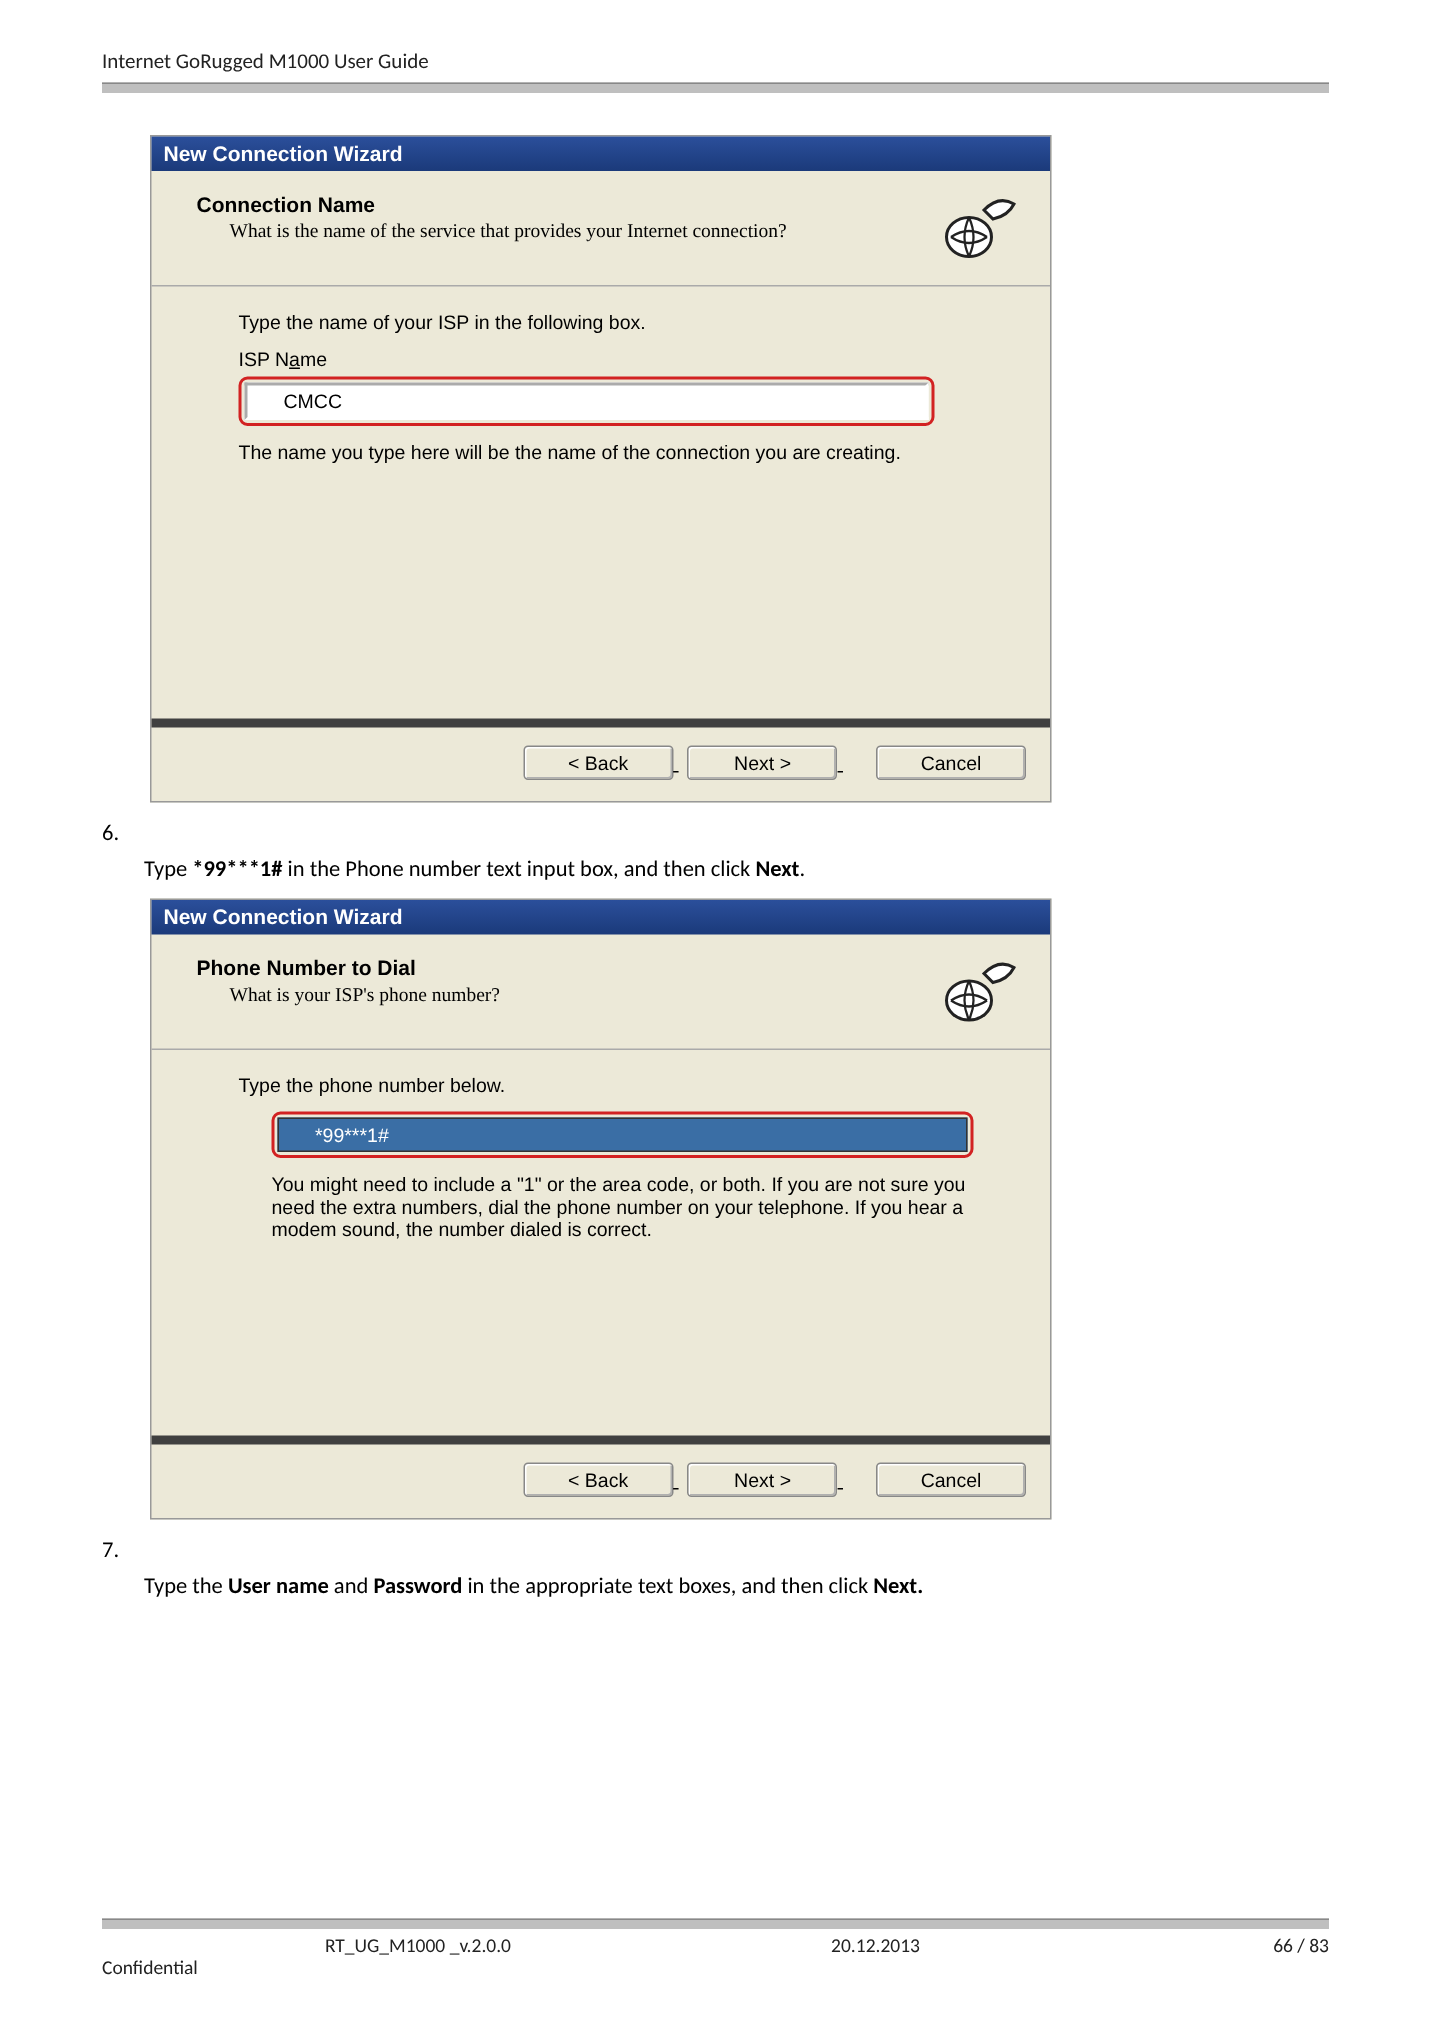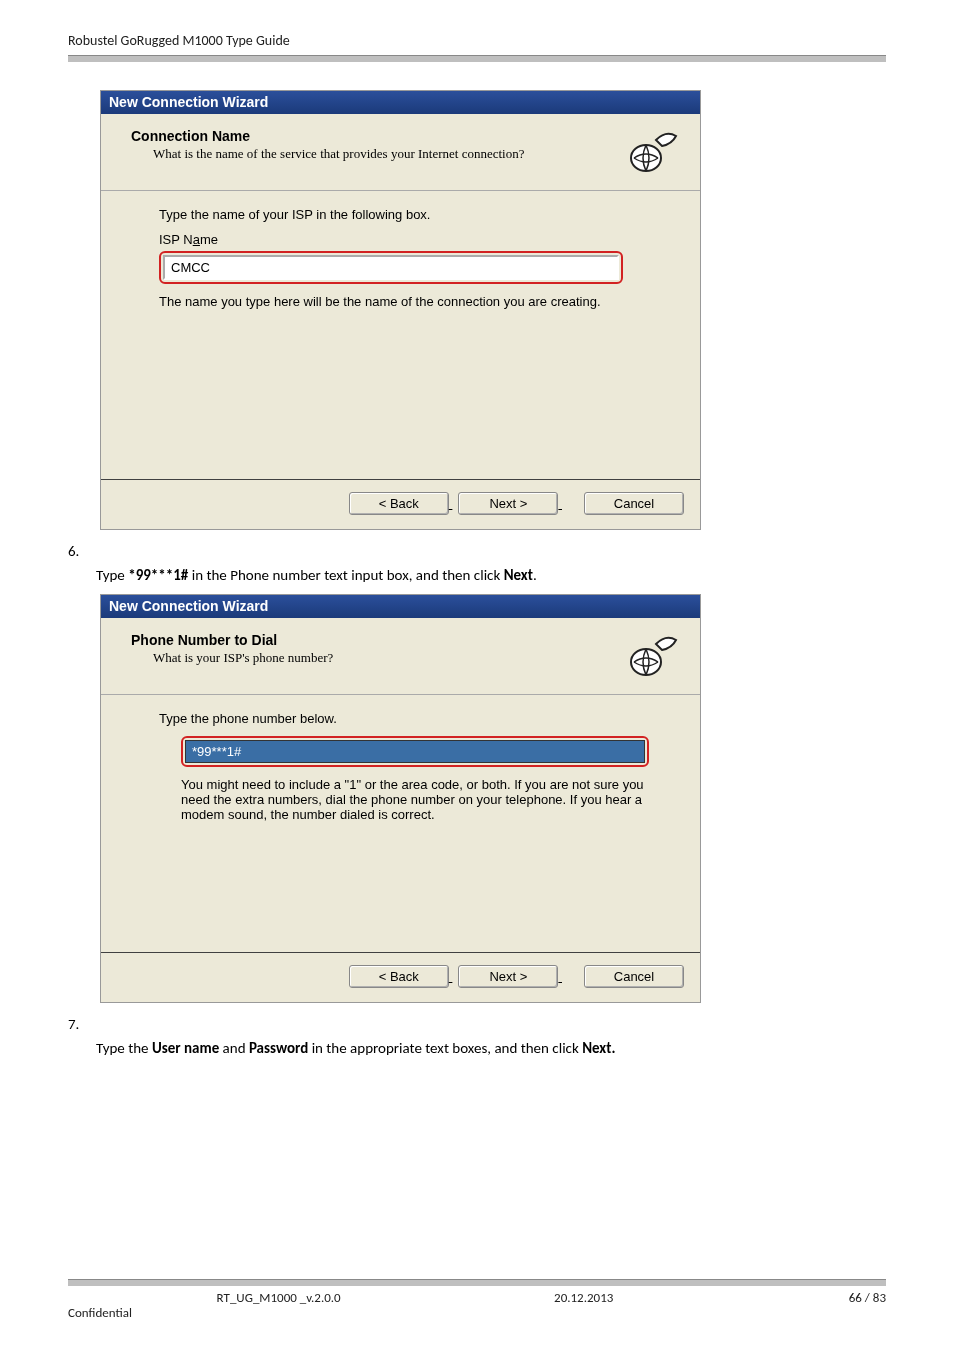--- a/index.html
+++ b/index.html
@@ -197,7 +197,7 @@
 <body>
 
 <div class="page">
-  <div class="doc-header">Robustel GoRugged M1000 Type Guide</div>
+  <div class="doc-header">Internet GoRugged M1000 User Guide</div>
   <div class="doc-header-rule"></div>
 
   <div class="dialog">

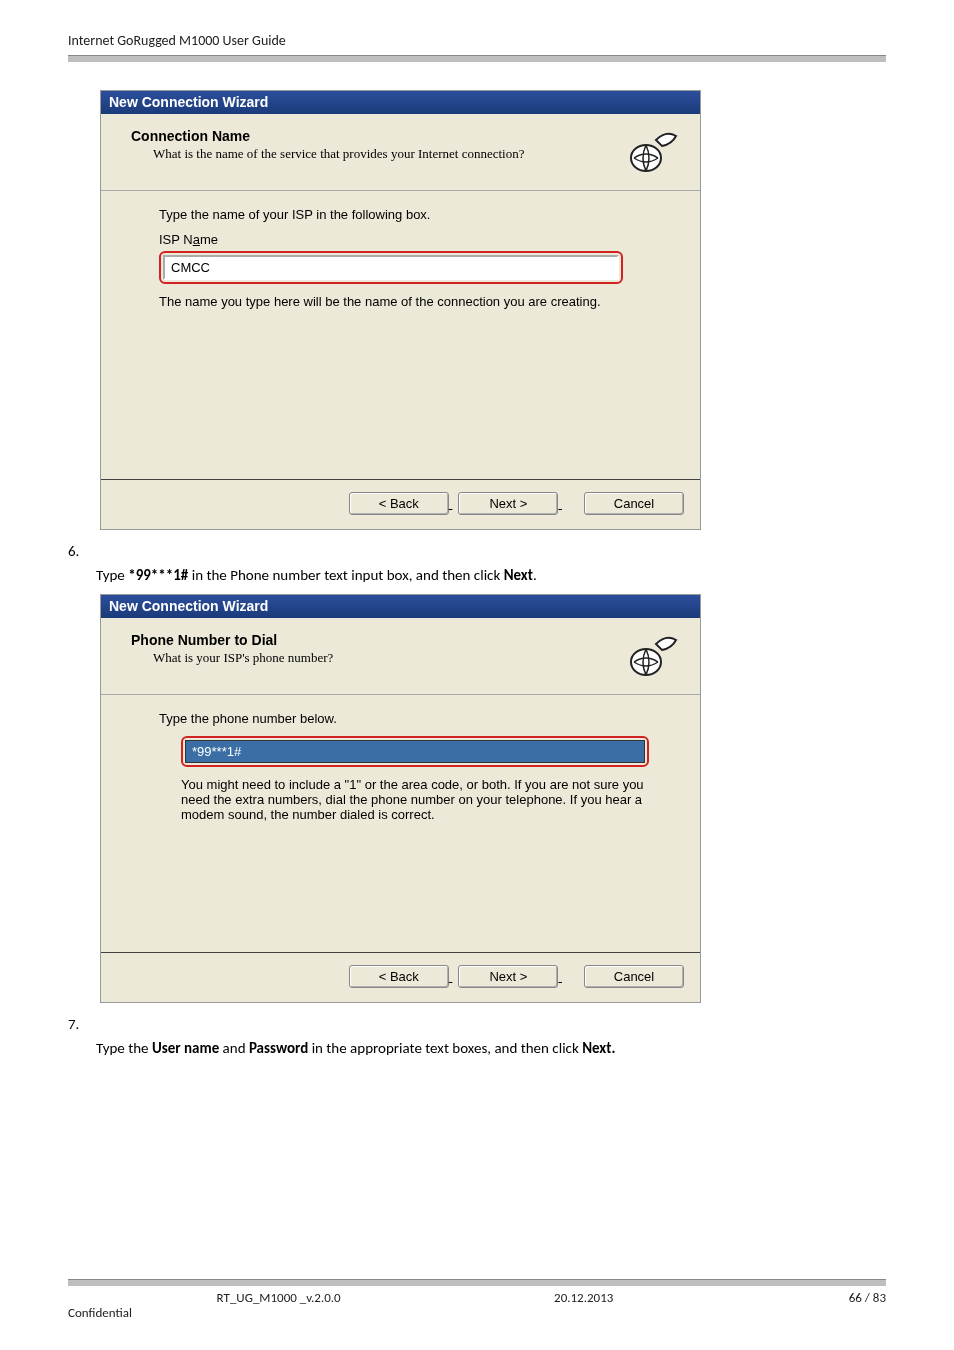--- a/index.html
+++ b/index.html
@@ -103,7 +103,7 @@
     box-sizing: border-box;
     font-family: Tahoma, Verdana, sans-serif;
     font-size: 13px;
-    padding: 3px 6px;
+    padding: 3px 24px;
     border: 2px inset #fff;
     background: #fff;
   }

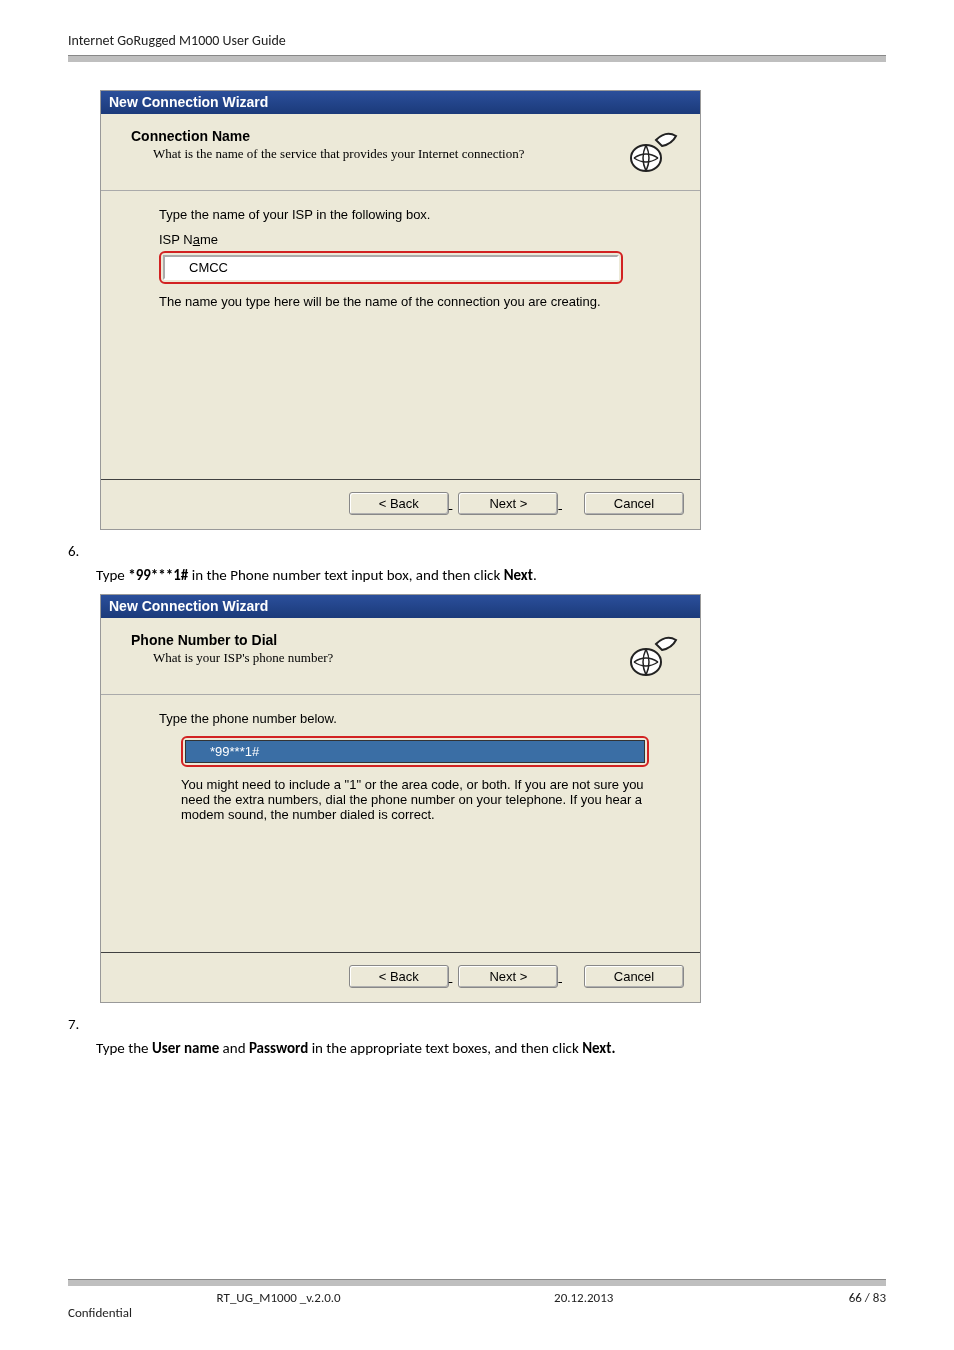--- a/index.html
+++ b/index.html
@@ -123,7 +123,7 @@
     height: 120px;
   }
   .button-row {
-    border-top: 1px solid #404040;
+    border-top: 6px solid #404040;
     padding: 12px 16px 14px 0;
     text-align: right;
     text-decoration: underline;

